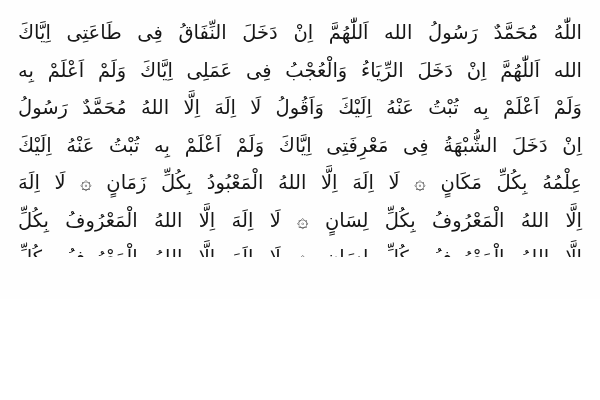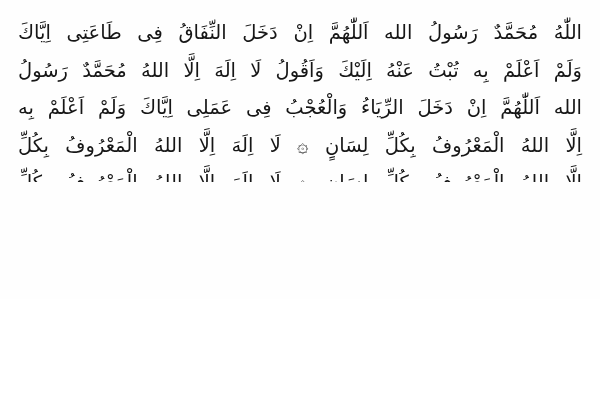--- a/index.html
+++ b/index.html
@@ -58,8 +58,8 @@
 <div id="page" style="background: rgb(254, 254, 254); color: rgb(22, 22, 22);">
   <div class="arabic-body">
     <div class="line">اللّٰهُ مُحَمَّدٌ رَسُولُ الله اَللّٰهُمَّ اِنْ دَخَلَ النِّفَاقُ فِى طَاعَتِى اِيَّاكَ</div>
+    <div class="line">الله اَللّٰهُمَّ اِنْ دَخَلَ الرِّيَاءُ وَالْعُجْبُ فِى عَمَلِى اِيَّاكَ وَلَمْ اَعْلَمْ بِه</div>
     <div class="line">وَلَمْ اَعْلَمْ بِه تُبْتُ عَنْهُ اِلَيْكَ وَاَقُولُ لَا اِلَهَ اِلَّا اللهُ مُحَمَّدٌ رَسُولُ</div>
-    <div class="line">الله اَللّٰهُمَّ اِنْ دَخَلَ الرِّيَاءُ وَالْعُجْبُ فِى عَمَلِى اِيَّاكَ وَلَمْ اَعْلَمْ بِه</div>
     <div class="line">اِلَّا اللهُ الْمَعْرُوفُ بِكُلِّ لِسَانٍ ۞ لَا اِلَهَ اِلَّا اللهُ الْمَعْرُوفُ بِكُلِّ</div>
     <div class="line clipped-last">اِلَّا اللهُ الْمَعْرُوفُ بِكُلِّ لِسَانٍ ۞ لَا اِلَهَ اِلَّا اللهُ الْمَعْرُوفُ بِكُلِّ</div>
   </div>

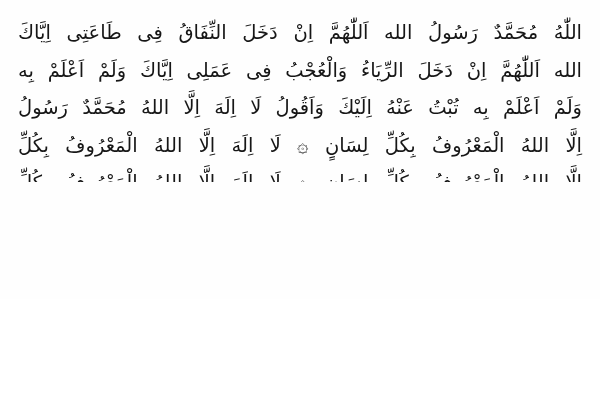--- a/index.html
+++ b/index.html
@@ -60,6 +60,7 @@
     <div class="line">اللّٰهُ مُحَمَّدٌ رَسُولُ الله اَللّٰهُمَّ اِنْ دَخَلَ النِّفَاقُ فِى طَاعَتِى اِيَّاكَ</div>
     <div class="line">الله اَللّٰهُمَّ اِنْ دَخَلَ الرِّيَاءُ وَالْعُجْبُ فِى عَمَلِى اِيَّاكَ وَلَمْ اَعْلَمْ بِه</div>
     <div class="line">وَلَمْ اَعْلَمْ بِه تُبْتُ عَنْهُ اِلَيْكَ وَاَقُولُ لَا اِلَهَ اِلَّا اللهُ مُحَمَّدٌ رَسُولُ</div>
+    <div class="line">اِنْ دَخَلَ الشُّبْهَةُ فِى مَعْرِفَتِى اِيَّاكَ وَلَمْ اَعْلَمْ بِه تُبْتُ عَنْهُ اِلَيْكَ</div>
     <div class="line">اِلَّا اللهُ الْمَعْرُوفُ بِكُلِّ لِسَانٍ ۞ لَا اِلَهَ اِلَّا اللهُ الْمَعْرُوفُ بِكُلِّ</div>
     <div class="line clipped-last">اِلَّا اللهُ الْمَعْرُوفُ بِكُلِّ لِسَانٍ ۞ لَا اِلَهَ اِلَّا اللهُ الْمَعْرُوفُ بِكُلِّ</div>
   </div>

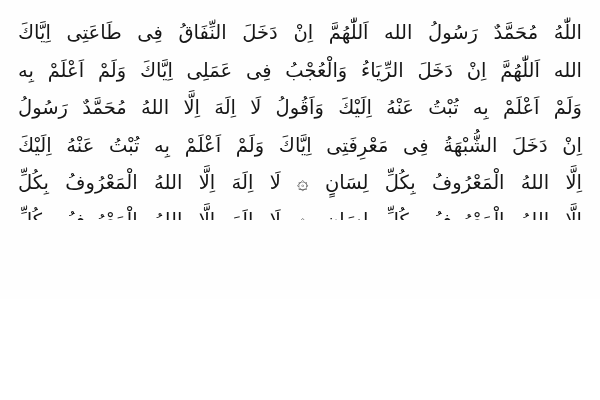--- a/index.html
+++ b/index.html
@@ -61,6 +61,7 @@
     <div class="line">الله اَللّٰهُمَّ اِنْ دَخَلَ الرِّيَاءُ وَالْعُجْبُ فِى عَمَلِى اِيَّاكَ وَلَمْ اَعْلَمْ بِه</div>
     <div class="line">وَلَمْ اَعْلَمْ بِه تُبْتُ عَنْهُ اِلَيْكَ وَاَقُولُ لَا اِلَهَ اِلَّا اللهُ مُحَمَّدٌ رَسُولُ</div>
     <div class="line">اِنْ دَخَلَ الشُّبْهَةُ فِى مَعْرِفَتِى اِيَّاكَ وَلَمْ اَعْلَمْ بِه تُبْتُ عَنْهُ اِلَيْكَ</div>
+    <div class="line">عِلْمُهُ بِكُلِّ مَكَانٍ ۞ لَا اِلَهَ اِلَّا اللهُ الْمَعْبُودُ بِكُلِّ زَمَانٍ ۞ لَا اِلَهَ</div>
     <div class="line">اِلَّا اللهُ الْمَعْرُوفُ بِكُلِّ لِسَانٍ ۞ لَا اِلَهَ اِلَّا اللهُ الْمَعْرُوفُ بِكُلِّ</div>
     <div class="line clipped-last">اِلَّا اللهُ الْمَعْرُوفُ بِكُلِّ لِسَانٍ ۞ لَا اِلَهَ اِلَّا اللهُ الْمَعْرُوفُ بِكُلِّ</div>
   </div>

